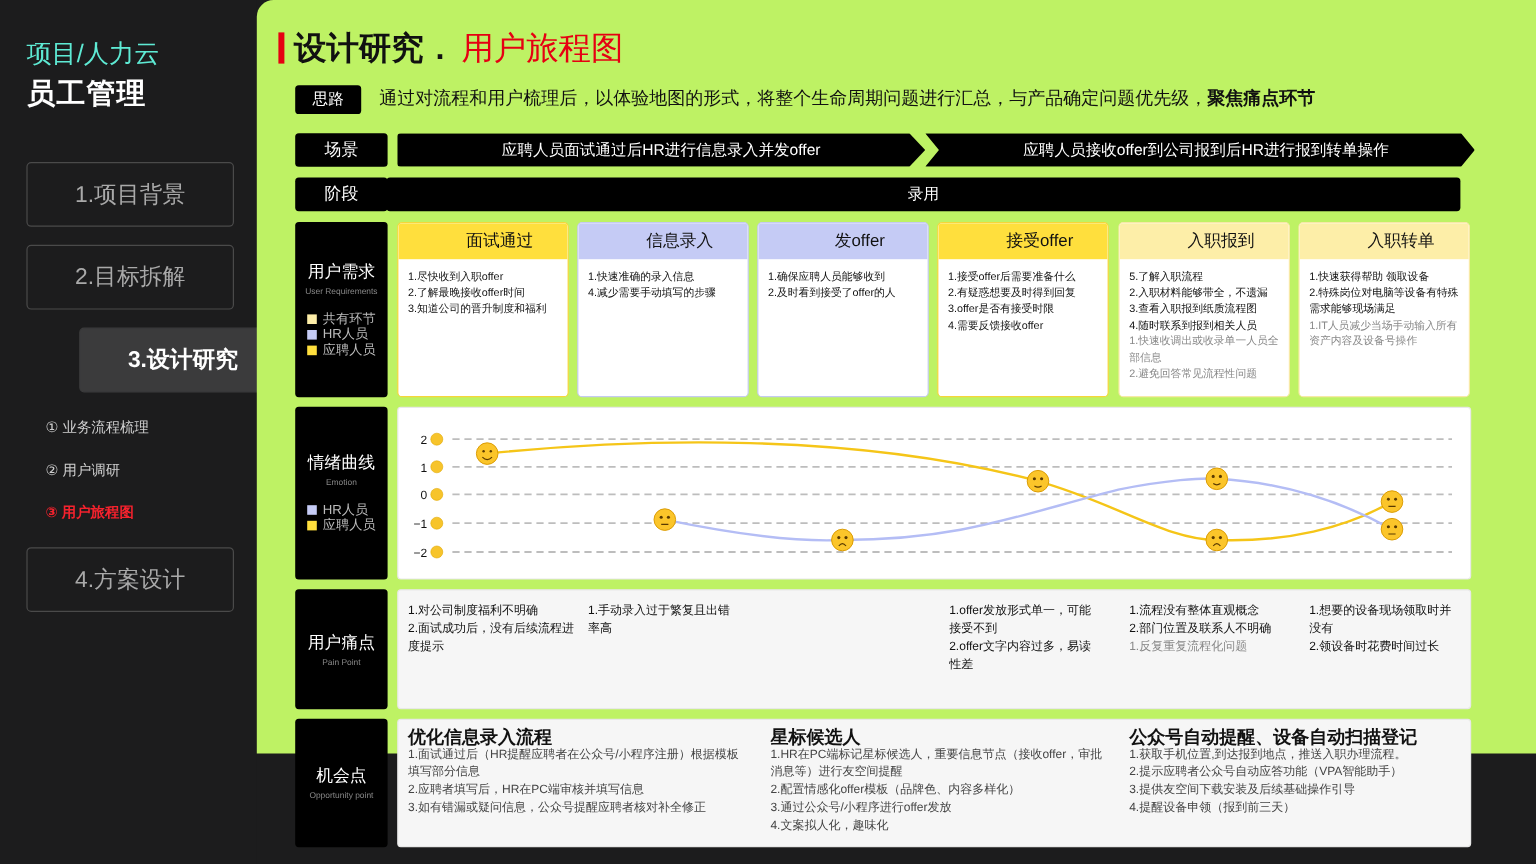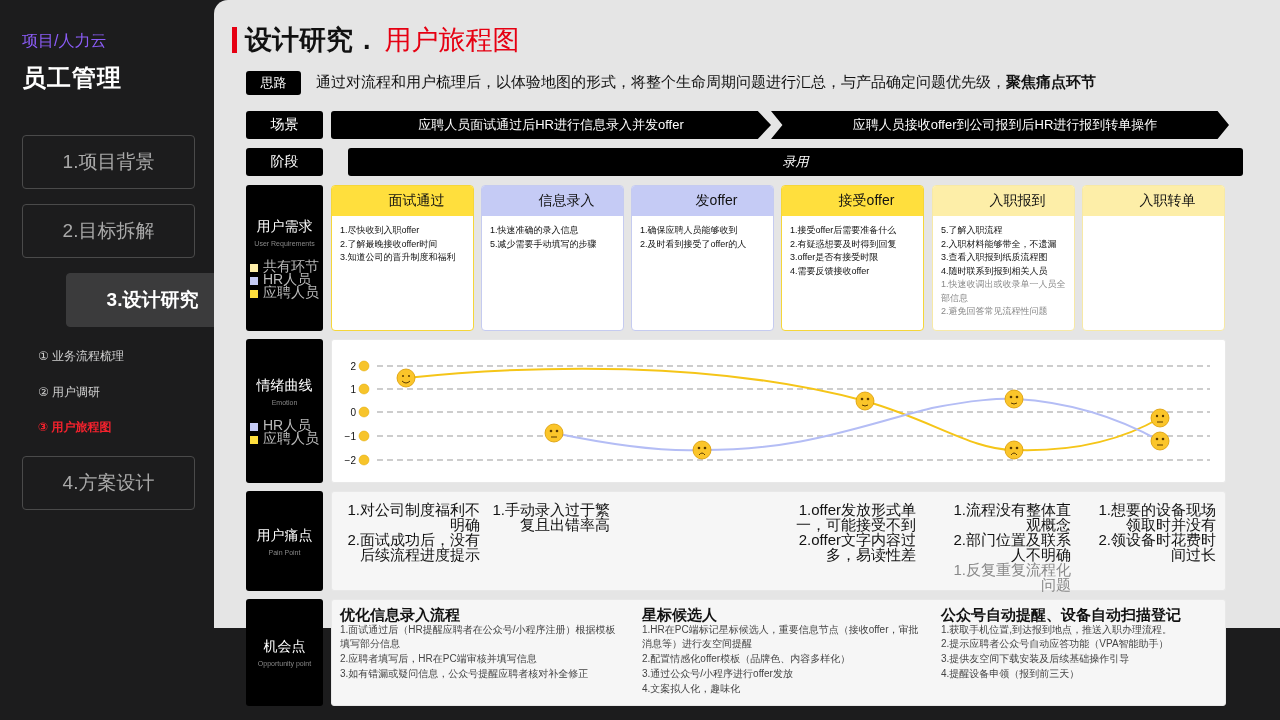--- a/index.html
+++ b/index.html
@@ -5,7 +5,7 @@
   * { box-sizing: border-box; margin: 0; padding: 0; }
   html, body { width: 1280px; height: 720px; overflow: hidden; background: #1c1c1d; font-family: "Liberation Sans", "DejaVu Sans", sans-serif; }
   .sidebar { position: absolute; left: 0; top: 0; width: 214px; height: 720px; background: #1c1c1d; }
-  .breadcrumb { position: absolute; left: 22px; top: 31px; color: #8b5cf6; font-size: 16px; }
+  .breadcrumb { position: absolute; left: 22px; top: 31px; color: #5eead4; font-size: 21px; }
   .proj-title { position: absolute; left: 22px; top: 62px; color: #fff; font-size: 24px; font-weight: bold; letter-spacing: 1px; }
   .nav-btn { position: absolute; left: 22px; width: 173px; height: 54px; border: 1px solid #4a4a4a; border-radius: 4px; color: #a9a9a9; font-size: 19px; display: flex; align-items: center; justify-content: center; }
   .nav-btn.active { background: #3b3b3c; border-color: #3b3b3c; color: #fff; font-weight: bold; margin-left: 44px; }

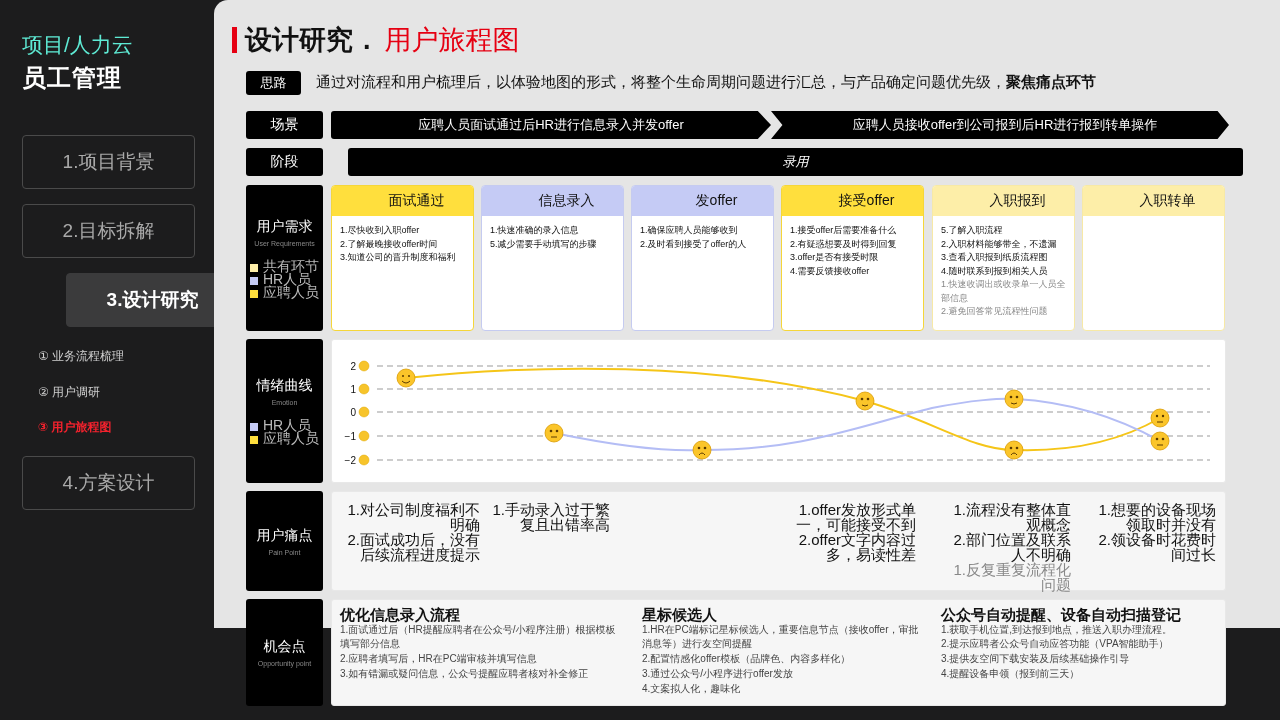--- a/index.html
+++ b/index.html
@@ -12,7 +12,7 @@
   .sub-item { position: absolute; left: 38px; font-size: 12px; color: #cfcfcf; }
   .sub-item.active { color: #f5222d; font-weight: bold; }
 
-  .main { position: absolute; left: 214px; top: 0; width: 1066px; height: 628px; background: #e5e5e5; border-radius: 14px 0 0 0; }
+  .main { position: absolute; left: 214px; top: 0; width: 1066px; height: 628px; background: #bef264; border-radius: 14px 0 0 0; }
   .page-title { position: absolute; left: 18px; top: 22px; font-size: 27px; font-weight: bold; color: #111; display: flex; align-items: center; }
   .page-title .bar { width: 5px; height: 26px; background: #e60012; margin-right: 8px; }
   .page-title .accent { color: #e60012; font-weight: normal; margin-left: 4px; }

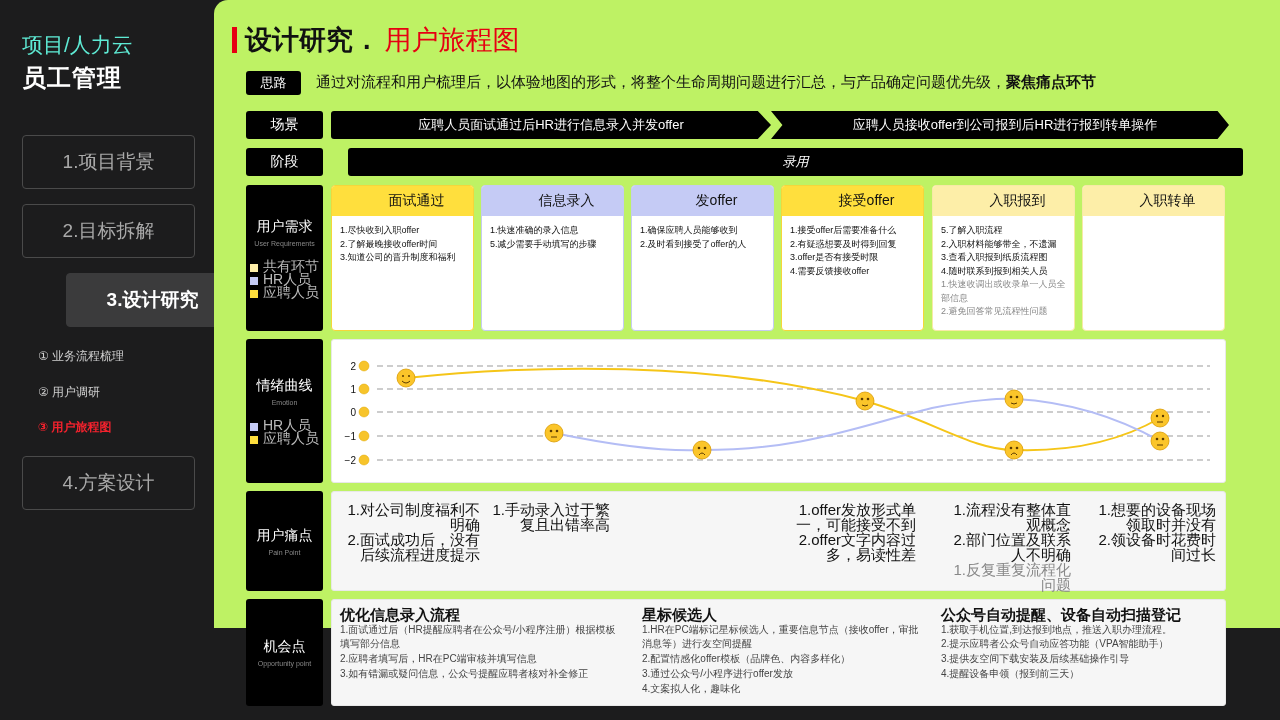--- a/index.html
+++ b/index.html
@@ -29,7 +29,7 @@
   .legend .sw { display: inline-block; width: 8px; height: 8px; margin-right: 5px; vertical-align: -1px; }
 
   .scene-bar { position: absolute; top: 111px; height: 28px; background: #000; color: #fff; font-size: 13px; display: flex; align-items: center; justify-content: center; }
-  .stage-bar { position: absolute; left: 134px; top: 148px; width: 895px; height: 28px; background: #000; color: #fff; font-size: 13px; border-radius: 3px; display: flex; align-items: center; justify-content: center; font-style: italic; }
+  .stage-bar { position: absolute; left: 108px; top: 148px; width: 895px; height: 28px; background: #000; color: #fff; font-size: 13px; border-radius: 3px; display: flex; align-items: center; justify-content: center; }
 
   .card { position: absolute; top: 185px; width: 143px; height: 146px; border: 1px solid; border-radius: 4px; background: #fff; overflow: hidden; }
   .card .head { height: 30px; display: flex; align-items: center; justify-content: center; font-size: 14px; color: #111; padding-left: 28px; }

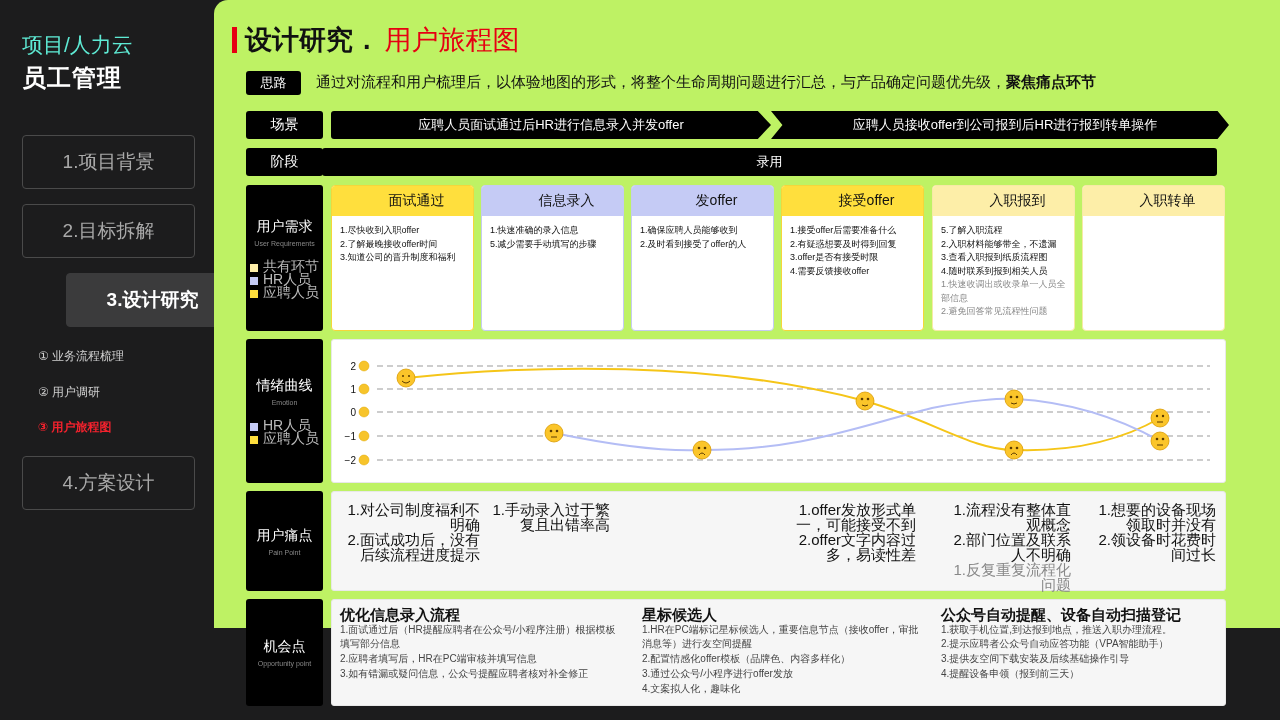--- a/index.html
+++ b/index.html
@@ -136,6 +136,11 @@
   </div>
   <div class="card" style="left:868px;border-color:#f7e9a6">
     <div class="head" style="background:#fdeea8">入职转单</div>
+    <div class="body">
+      <div>1.快速获得帮助 领取设备</div>
+        <div>2.特殊岗位对电脑等设备有特殊需求能够现场满足</div>
+      <div class="gray">1.IT人员减少当场手动输入所有资产内容及设备号操作</div>
+    </div>
   </div>
 
   <div class="row-label" style="top:339px;height:144px">

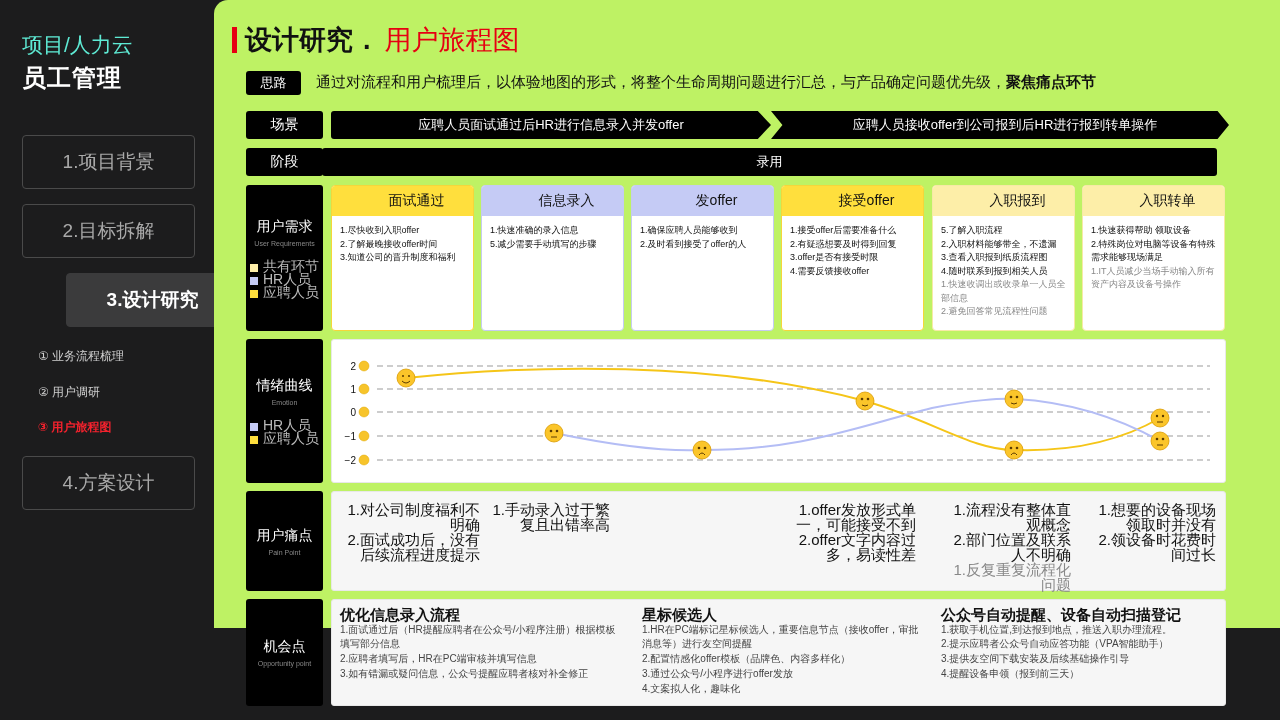--- a/index.html
+++ b/index.html
@@ -104,7 +104,7 @@
     <div class="head" style="background:#c5cbf5">信息录入</div>
     <div class="body">
       <div>1.快速准确的录入信息</div>
-        <div>5.减少需要手动填写的步骤</div>
+        <div>4.减少需要手动填写的步骤</div>
     </div>
   </div>
   <div class="card" style="left:417px;border-color:#c5cbf0">

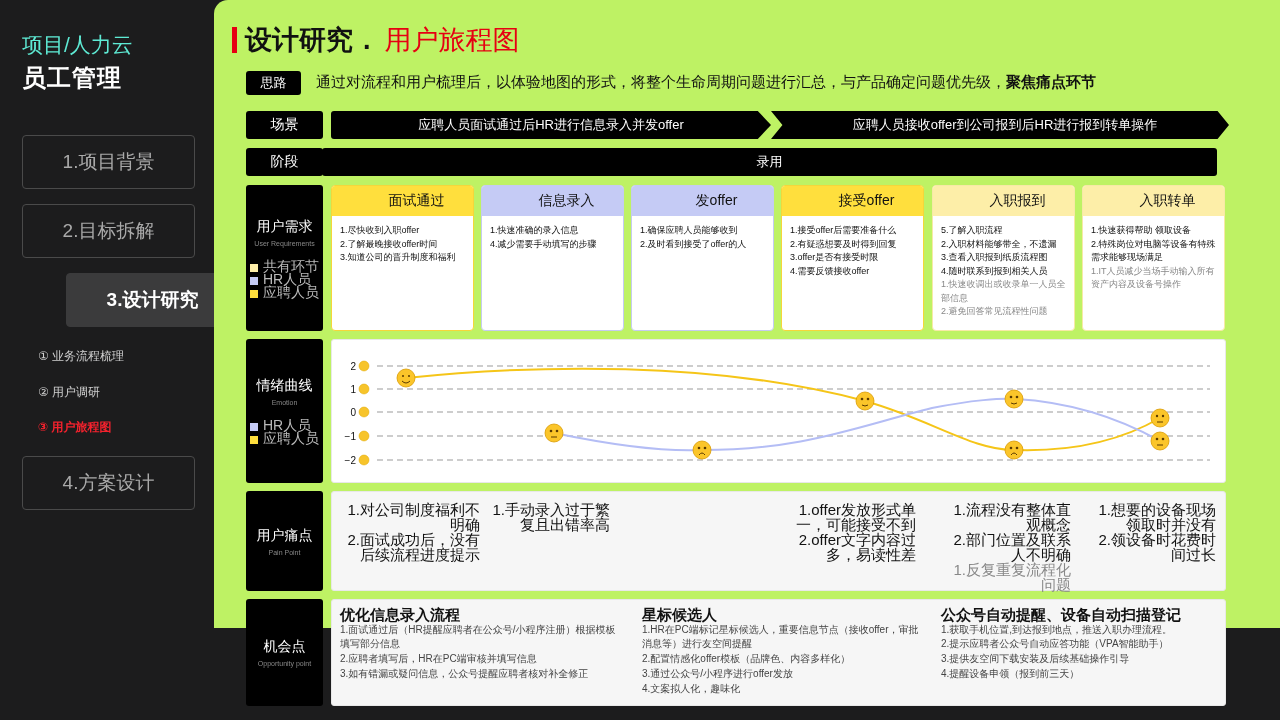--- a/index.html
+++ b/index.html
@@ -25,7 +25,7 @@
   .row-label { position: absolute; left: 32px; width: 77px; background: #000; color: #fff; border-radius: 3px; display: flex; flex-direction: column; align-items: center; justify-content: center; }
   .row-label .zh { font-size: 14px; }
   .row-label .en { font-size: 7px; color: #888; margin-top: 4px; }
-  .legend { margin-top: 13px; font-size: 14px; color: #bbb; line-height: 13px; }
+  .legend { margin-top: 13px; font-size: 11px; color: #bbb; line-height: 13px; }
   .legend .sw { display: inline-block; width: 8px; height: 8px; margin-right: 5px; vertical-align: -1px; }
 
   .scene-bar { position: absolute; top: 111px; height: 28px; background: #000; color: #fff; font-size: 13px; display: flex; align-items: center; justify-content: center; }

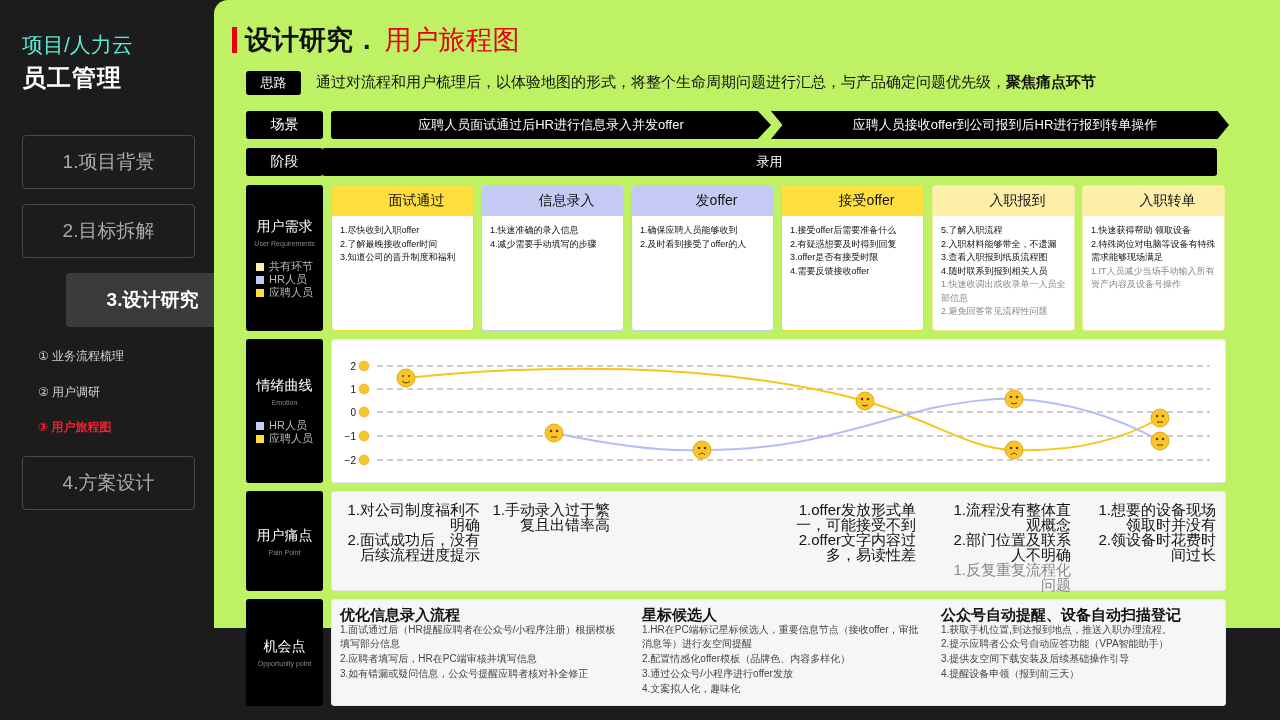--- a/index.html
+++ b/index.html
@@ -38,7 +38,7 @@
 
   .panel { position: absolute; left: 117px; width: 895px; background: #f6f6f6; border: 1px solid #e8e8e8; border-radius: 3px; }
   .chart-panel { background: #fff; }
-  .pain-col { position: absolute; top: 10px; width: 140px; font-size: 15px; line-height: 15px; color: #111; text-align: right; }
+  .pain-col { position: absolute; top: 10px; width: 140px; font-size: 10px; line-height: 15px; color: #111; }
   .pain-col .gray { color: #888; }
   .opp-col { position: absolute; top: 8px; font-size: 10px; line-height: 14.7px; color: #444; }
   .opp-col .h { color: #111; font-weight: bold; font-size: 15px; }

